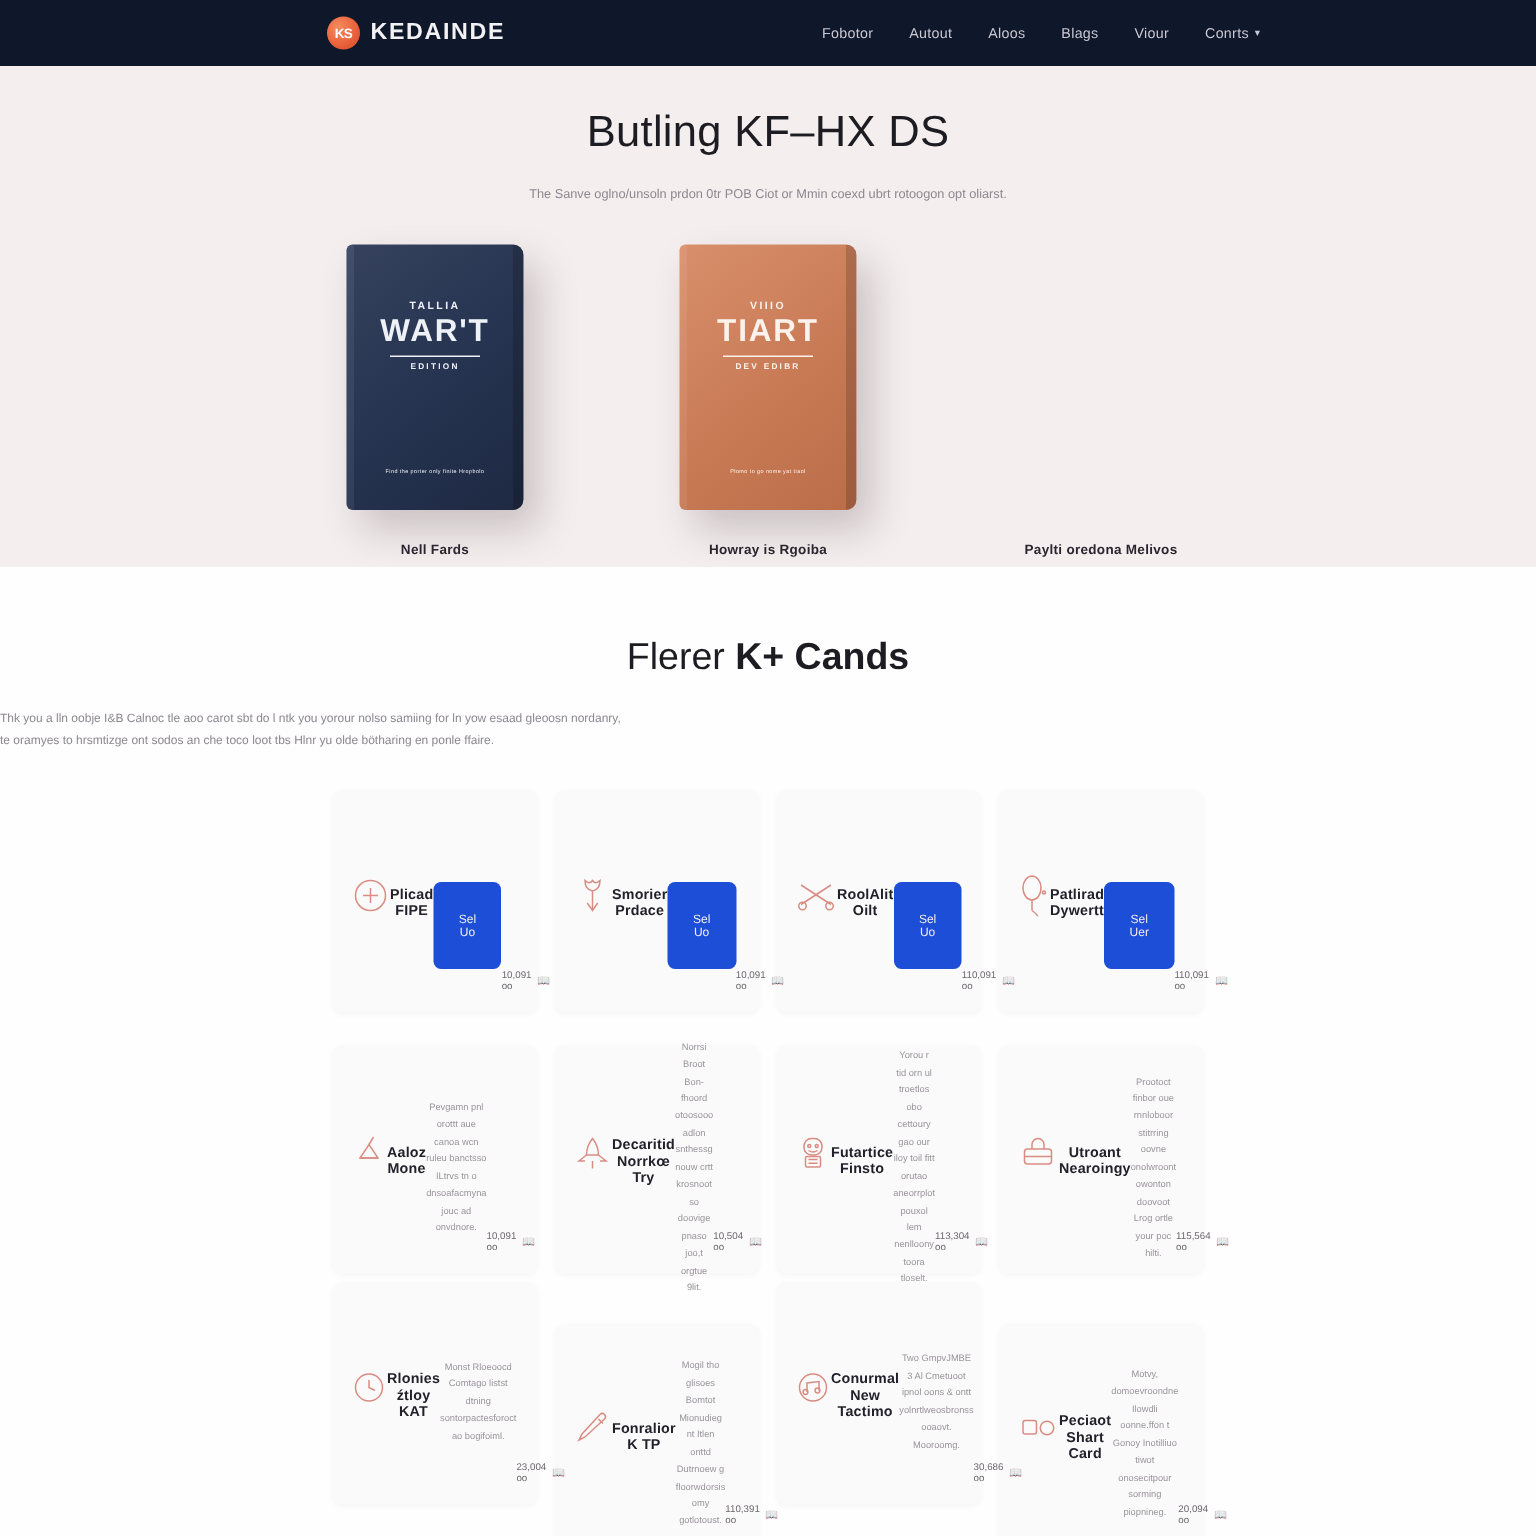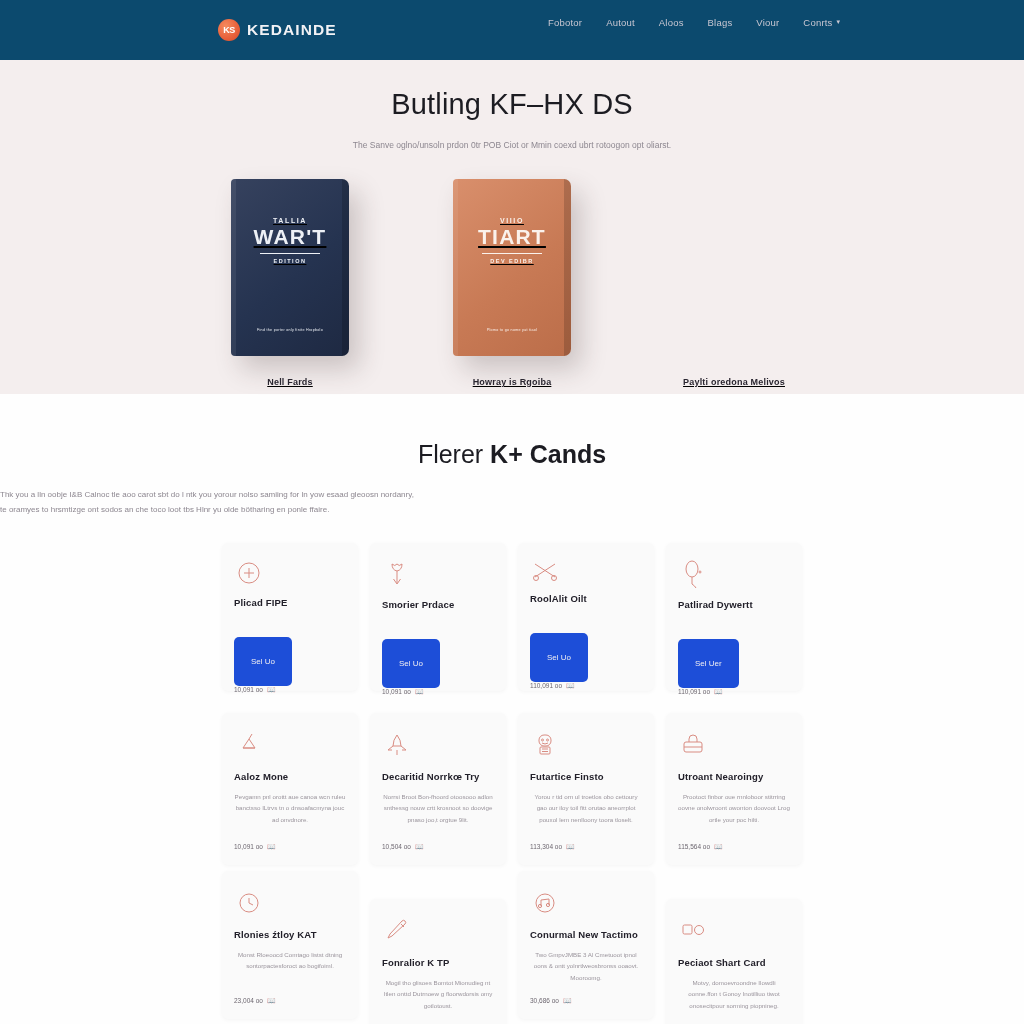--- a/index.html
+++ b/index.html
@@ -13,8 +13,8 @@
 
   
   .navbar {
-    height: 60px;
-    background: #0c4a6e;
+    height: 44px;
+    background: #0f172a;
     display: flex; align-items: center;
     padding: 0 0 0 218px;
     position: relative;

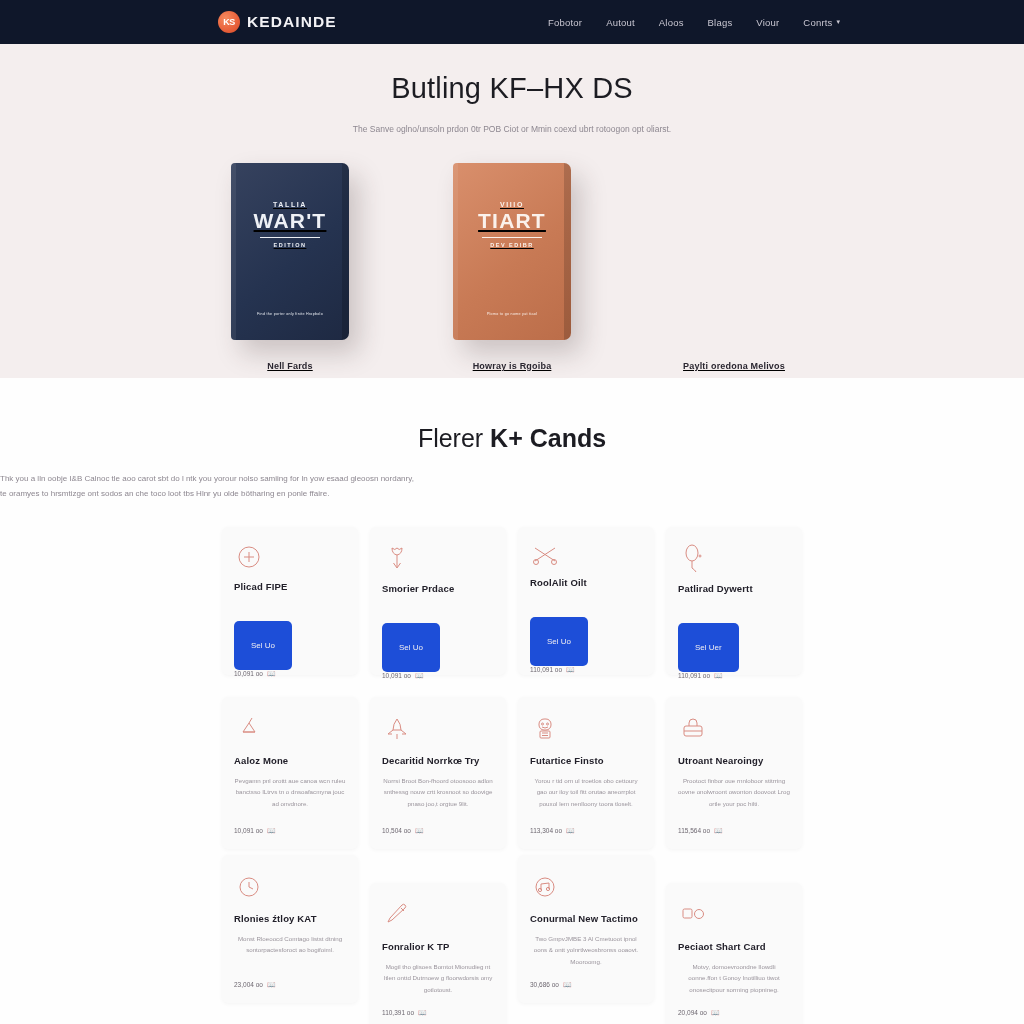--- a/index.html
+++ b/index.html
@@ -67,7 +67,7 @@
     display: flex; justify-content: center; align-items: flex-end;
     gap: 80px; margin-top: 29px;
   }
-  .book-wrap { width: 142px; display: flex; flex-direction: column; align-items: center; text-decoration: underline; }
+  .book-wrap { width: 142px; display: flex; flex-direction: column; align-items: center; }
   .book {
     width: 118px; height: 177px;
     border-radius: 4px 7px 7px 4px;

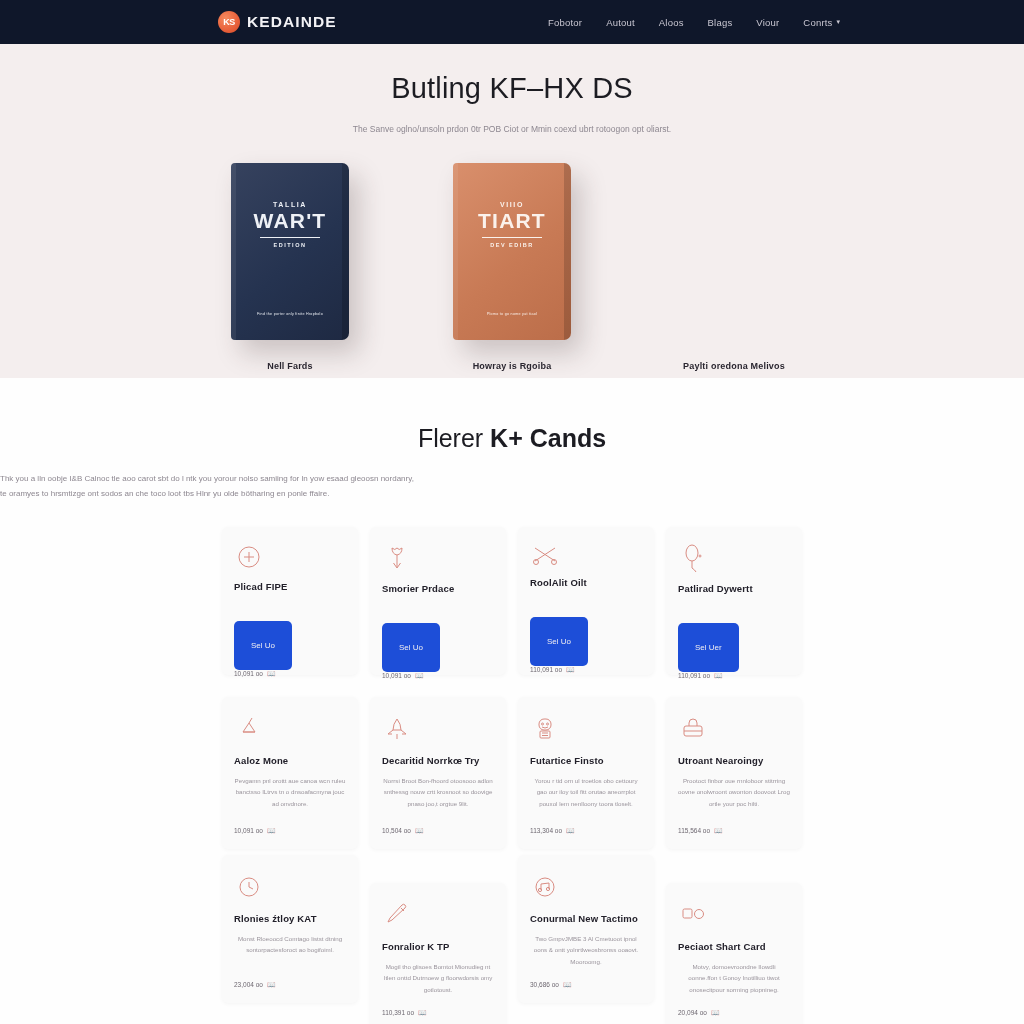--- a/index.html
+++ b/index.html
@@ -135,7 +135,7 @@
     background: #fafafa;
     border-radius: 6px;
     padding: 17px 12px 14px;
-    display: flex; flex-direction: column; align-items: flex-start;
+    display: flex; flex-direction: row; align-items: center;
     box-shadow: 0 1px 4px rgba(0,0,0,.045);
   }
   .row1 .card { height: 148px; }

